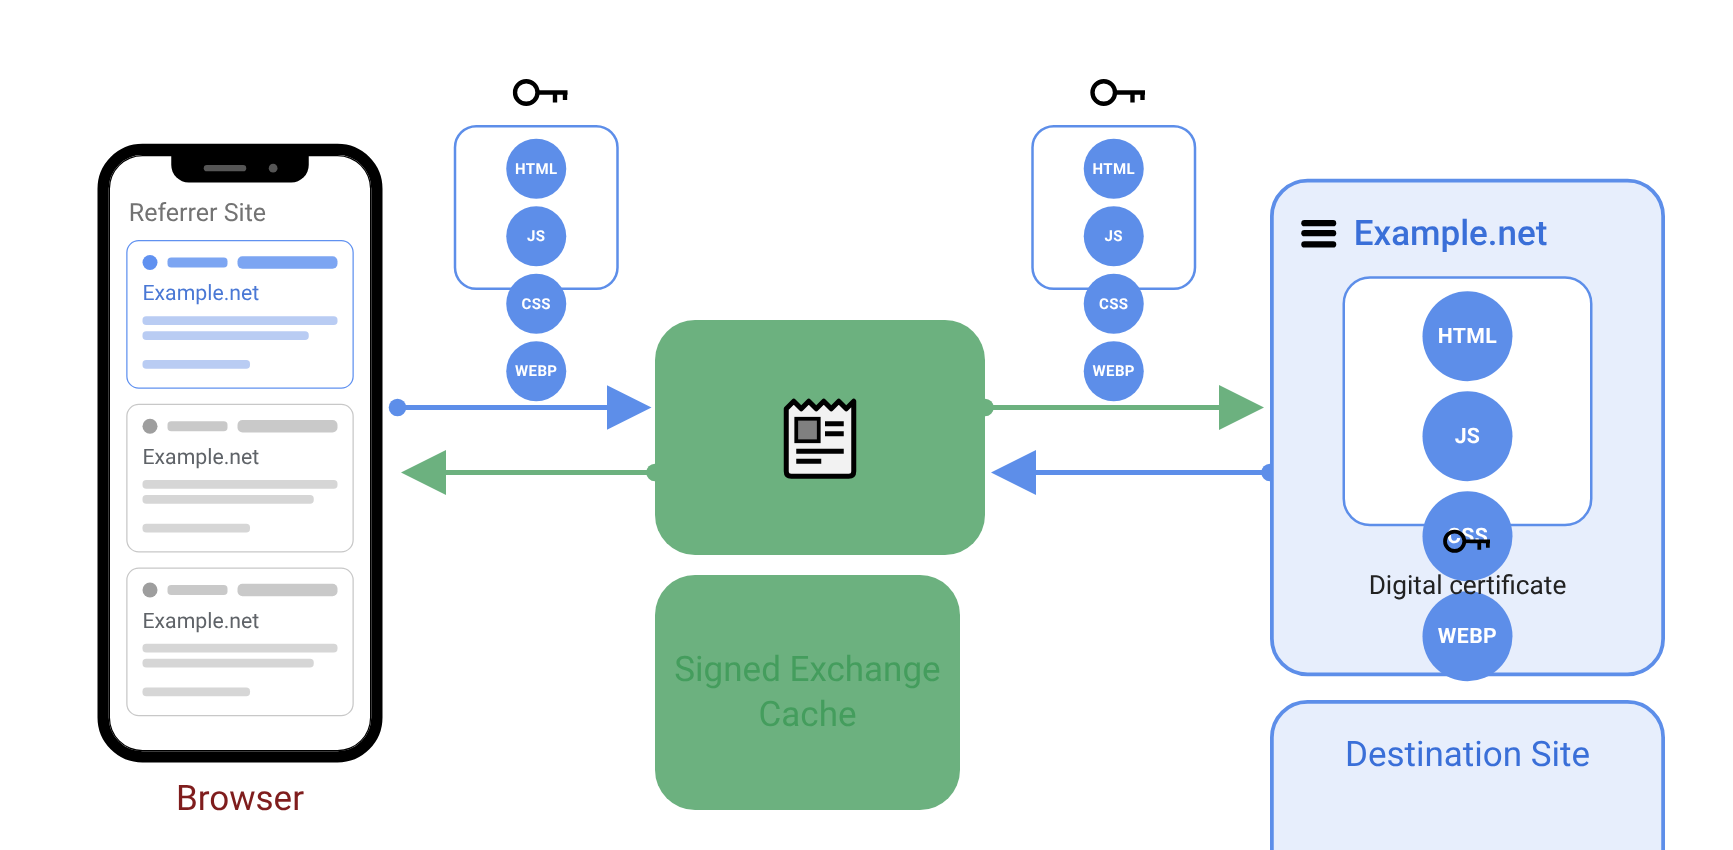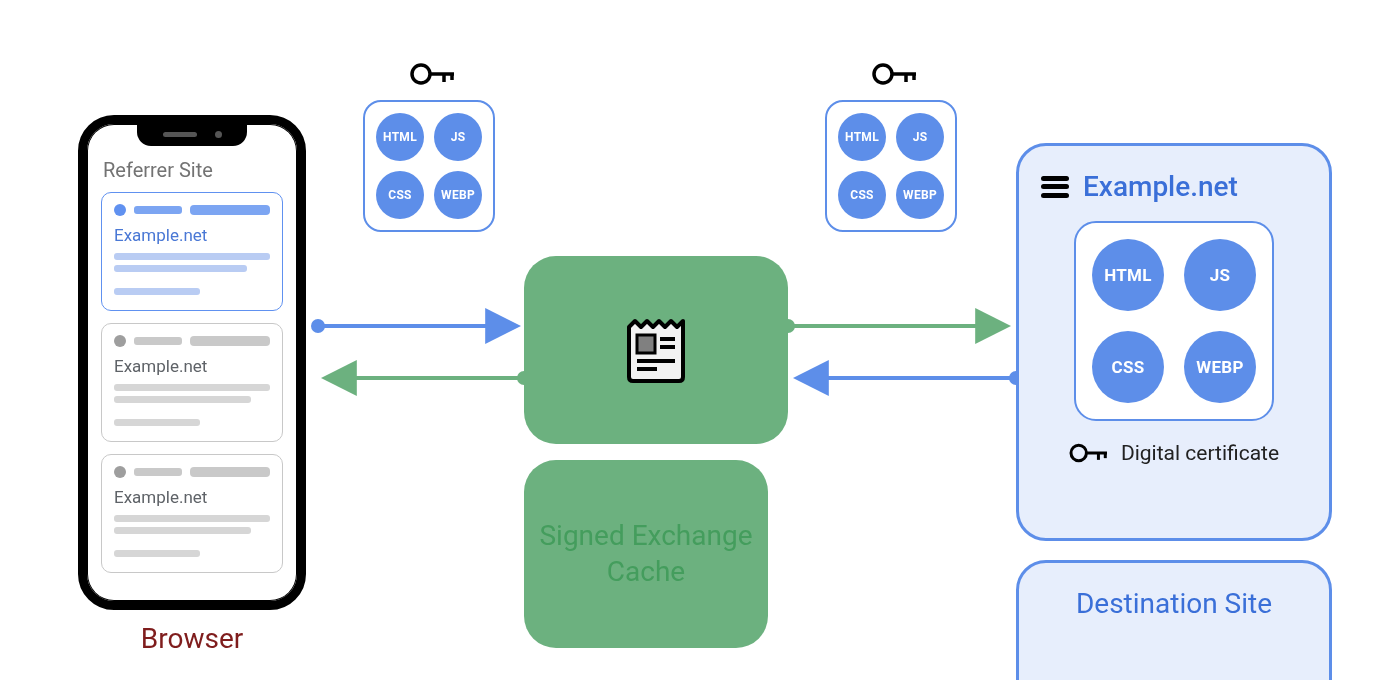--- a/index.html
+++ b/index.html
@@ -64,7 +64,7 @@
     background: #fff;
     padding: 10px;
     display: grid;
-    grid-template-columns: 1fr 1fr;
+    grid-template-columns: 1fr;
     grid-template-rows: 1fr 1fr;
     gap: 8px;
     align-items: center; justify-items: center;

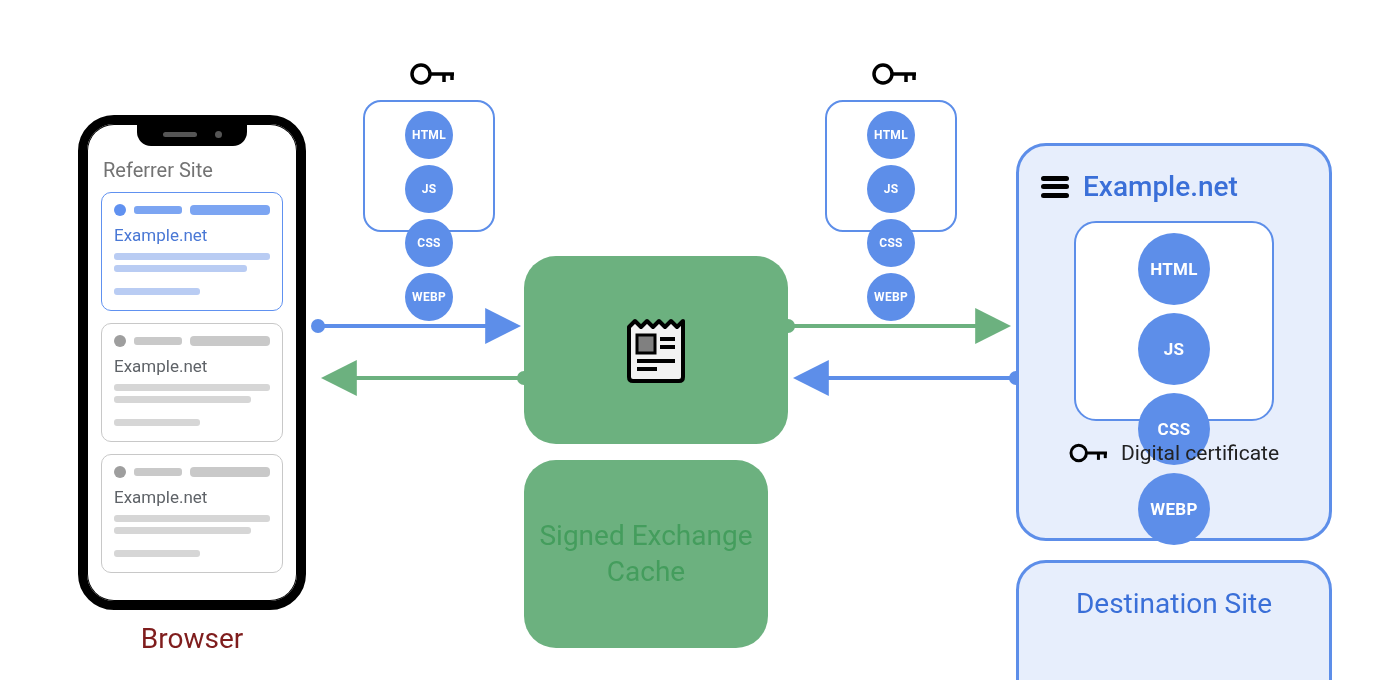--- a/index.html
+++ b/index.html
@@ -106,7 +106,7 @@
   .dest-pkg-wrap { display:flex; justify-content:center; }
   .dest .pkg { position: static; width:200px; height:200px; background:#fff; }
   .dest .pkg .chip { width:72px; height:72px; font-size:17px; }
-  .cert-row { display:flex; align-items:center; gap:12px; margin-top:20px; justify-content:center;}
+  .cert-row { display:flex; align-items:center; gap:12px; justify-content:center;flex-direction:column;}
   .cert-label { font-size:21px; color:#222; }
 
   

